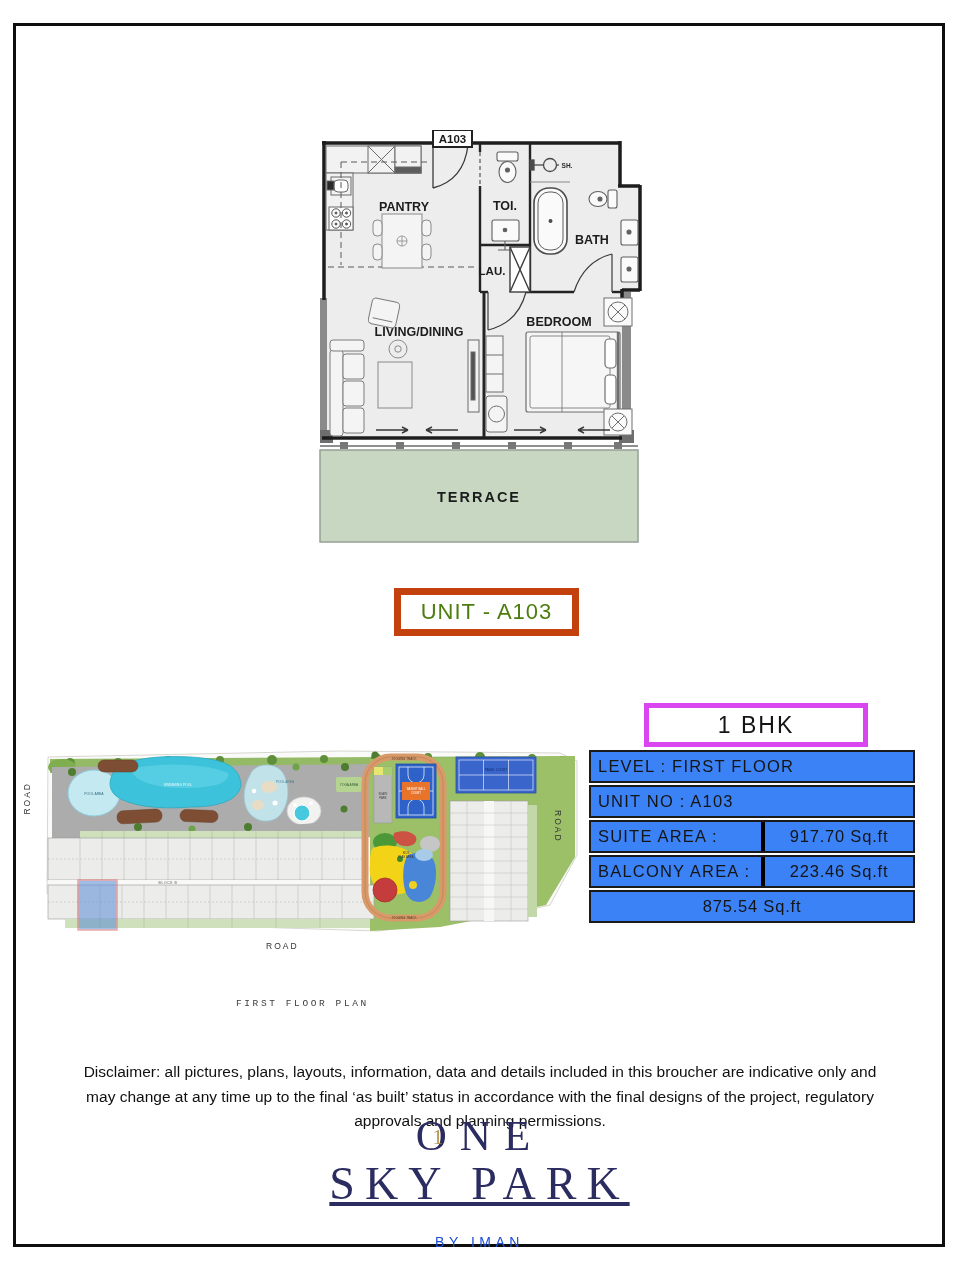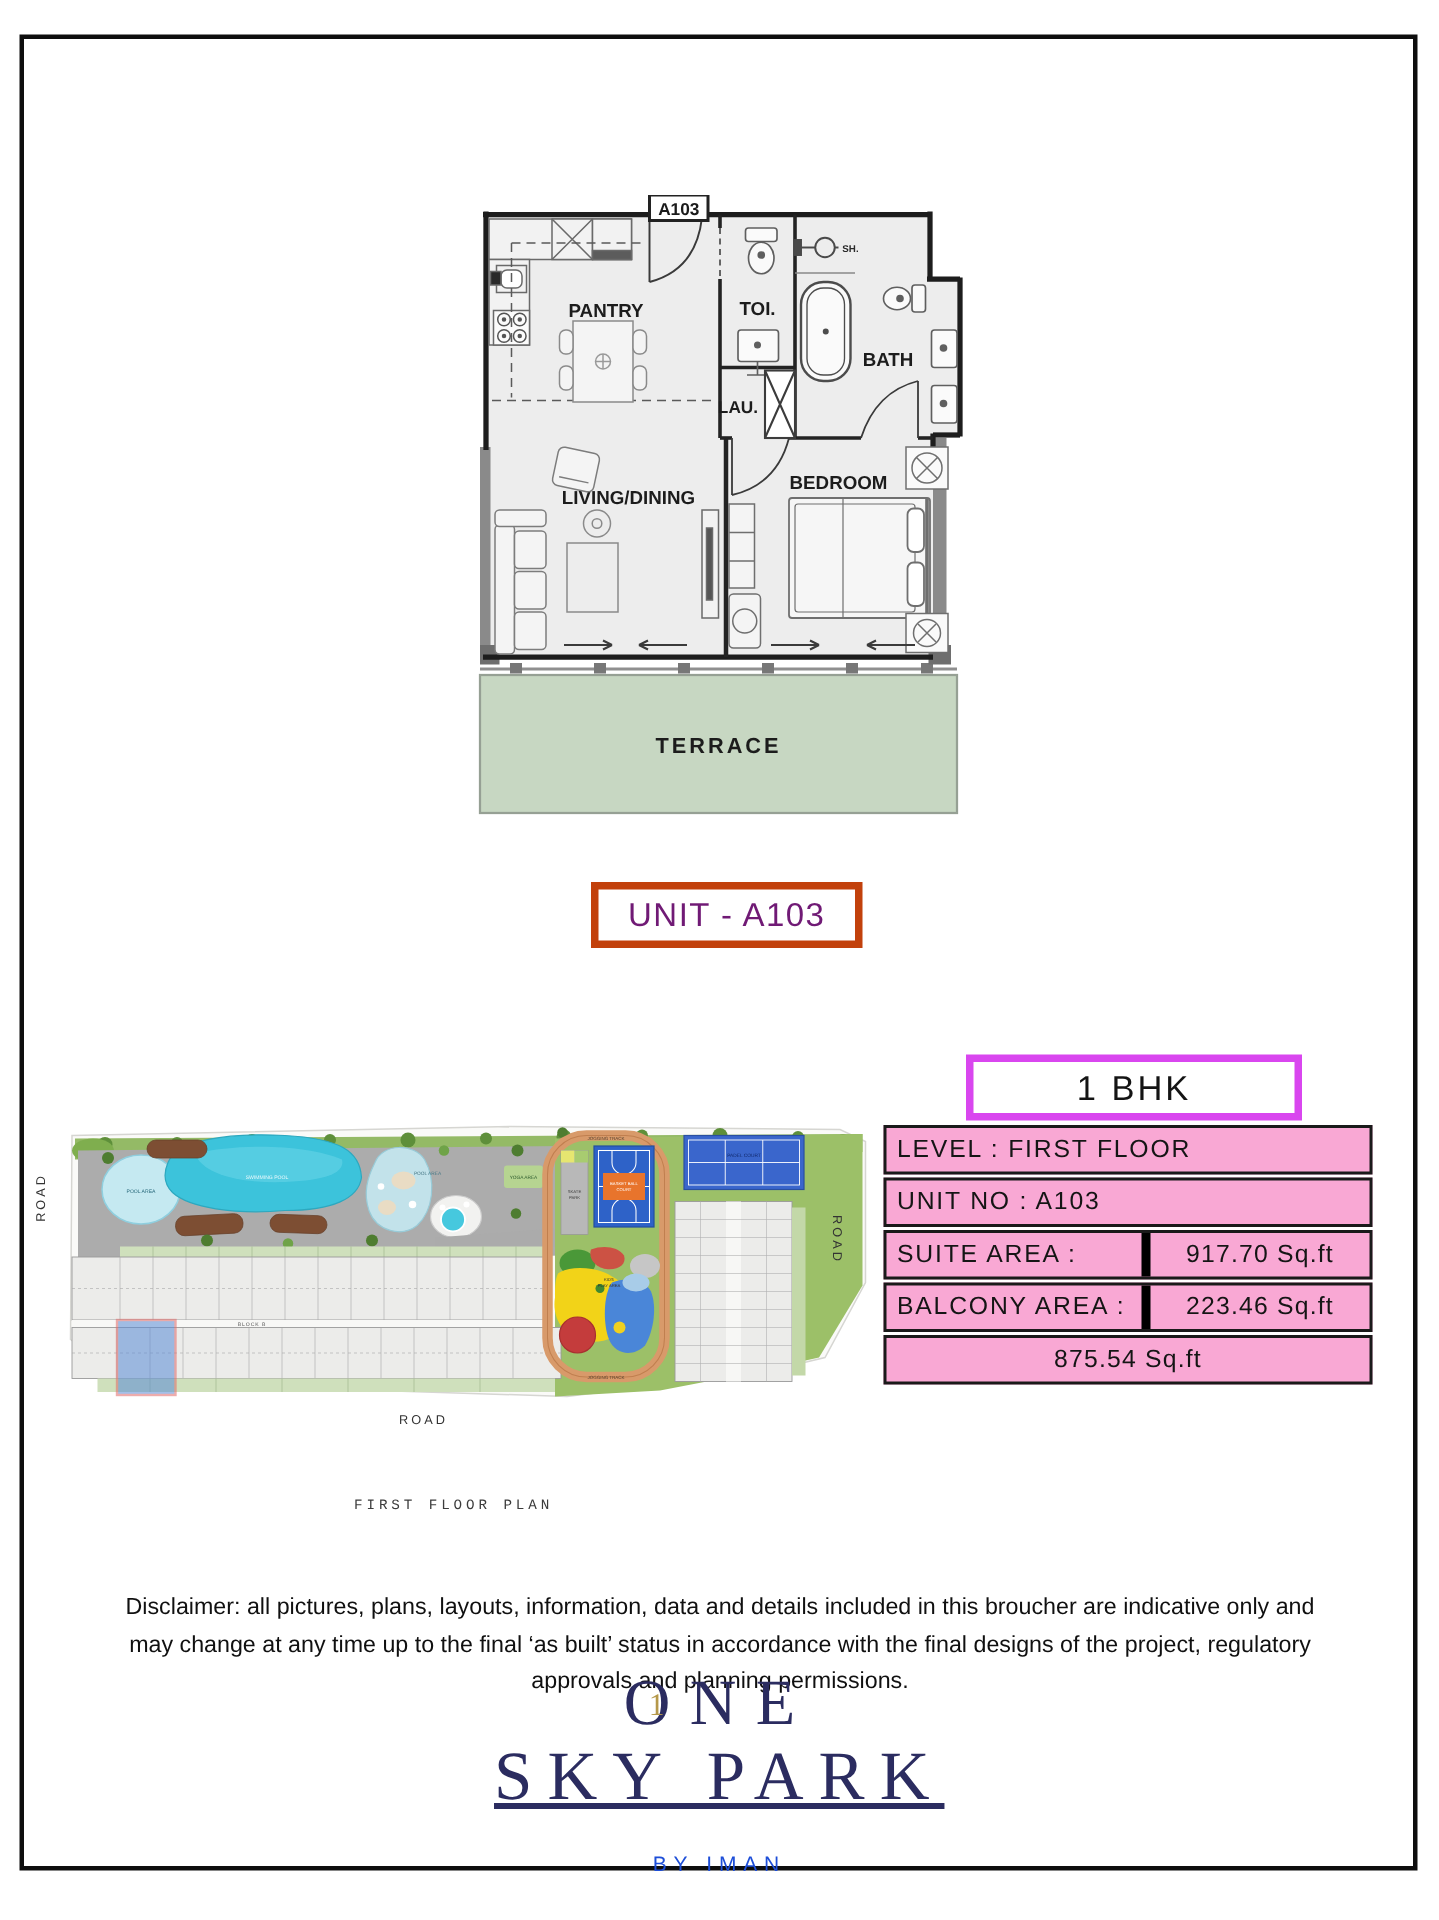--- a/index.html
+++ b/index.html
@@ -8,8 +8,8 @@
   .frame{position:absolute;left:13px;top:23px;width:926px;height:1218px;border:3px solid #0e0e0e;}
   .abs{position:absolute;}
   
-  .title-box{position:absolute;left:394px;top:588px;width:171px;height:34px;border:5px solid #c2410c;
-             display:flex;align-items:center;justify-content:center;font-size:22px;letter-spacing:1px;color:#701a75;}
+  .title-box{position:absolute;left:394px;top:588px;width:171px;height:34px;border:7px solid #c2410c;
+             display:flex;align-items:center;justify-content:center;font-size:22px;letter-spacing:1px;color:#4d7c0f;}
   .bhk-box{position:absolute;left:644px;top:703px;width:214px;height:34px;border:5px solid #d946ef;
            display:flex;align-items:center;justify-content:center;font-size:23px;letter-spacing:2px;color:#141414;text-align:right;}
   

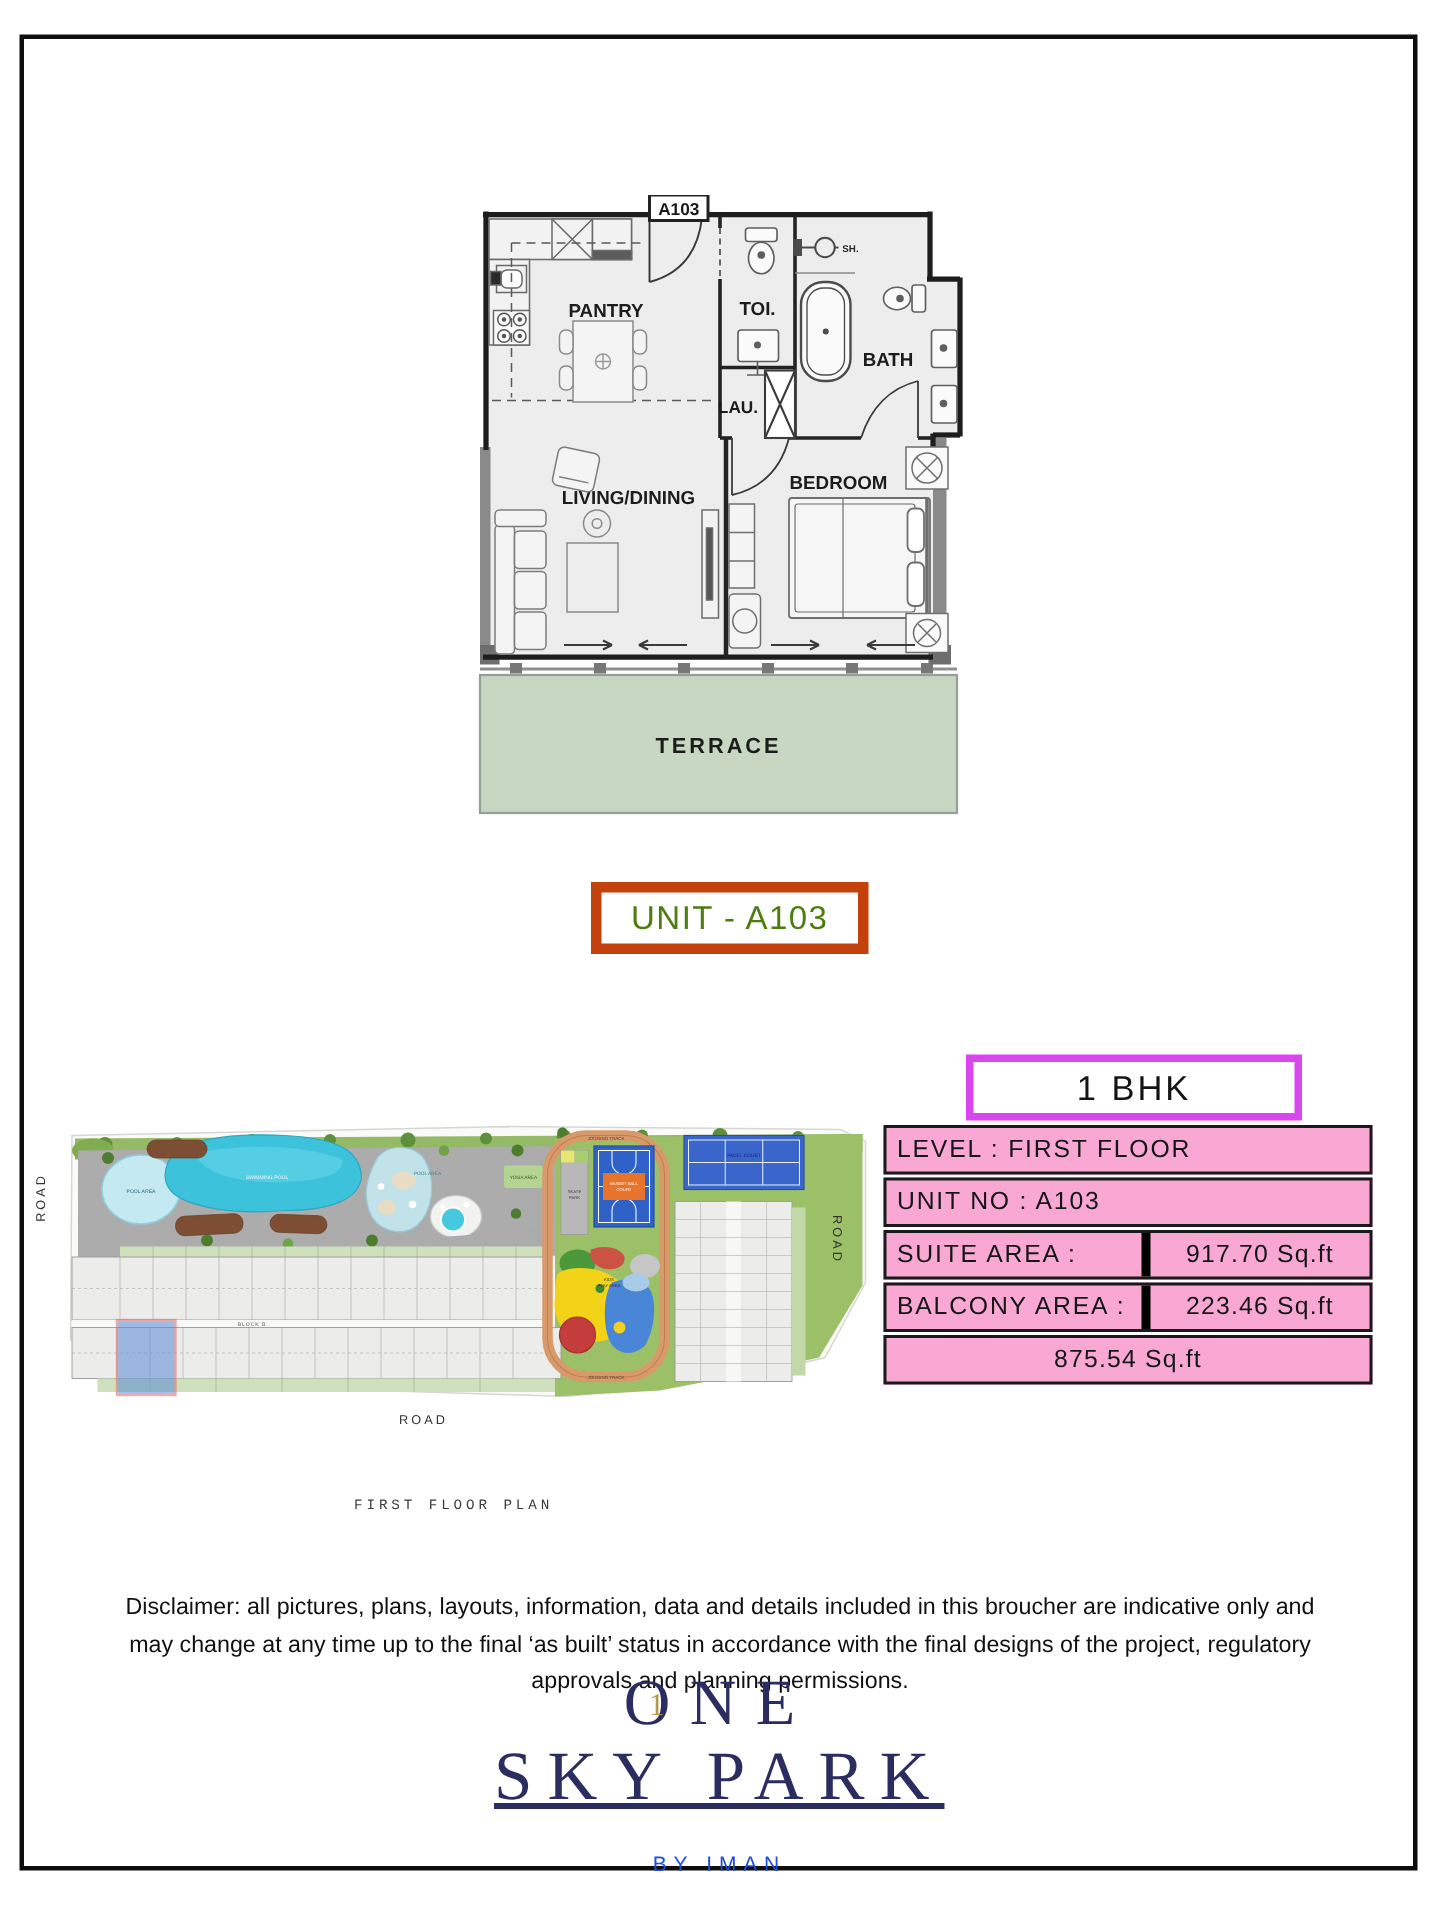--- a/index.html
+++ b/index.html
@@ -15,7 +15,7 @@
   
   .spec-table{position:absolute;left:589px;top:750px;width:326px;}
   .spec-row{border:2px solid #1a1a1a;height:29px;margin-bottom:2px;display:flex;align-items:stretch;
-            font-size:16.5px;letter-spacing:1.2px;color:#151515;background:#f9a8d4;}
+            font-size:16.5px;letter-spacing:1.2px;color:#151515;background:#3b82f6;}
   .spec-row .cell{display:flex;align-items:center;}
   .spec-row .lab{padding-left:7px;}
   .spec-row.split .lab{width:163px;border-right:6px solid #000000;}

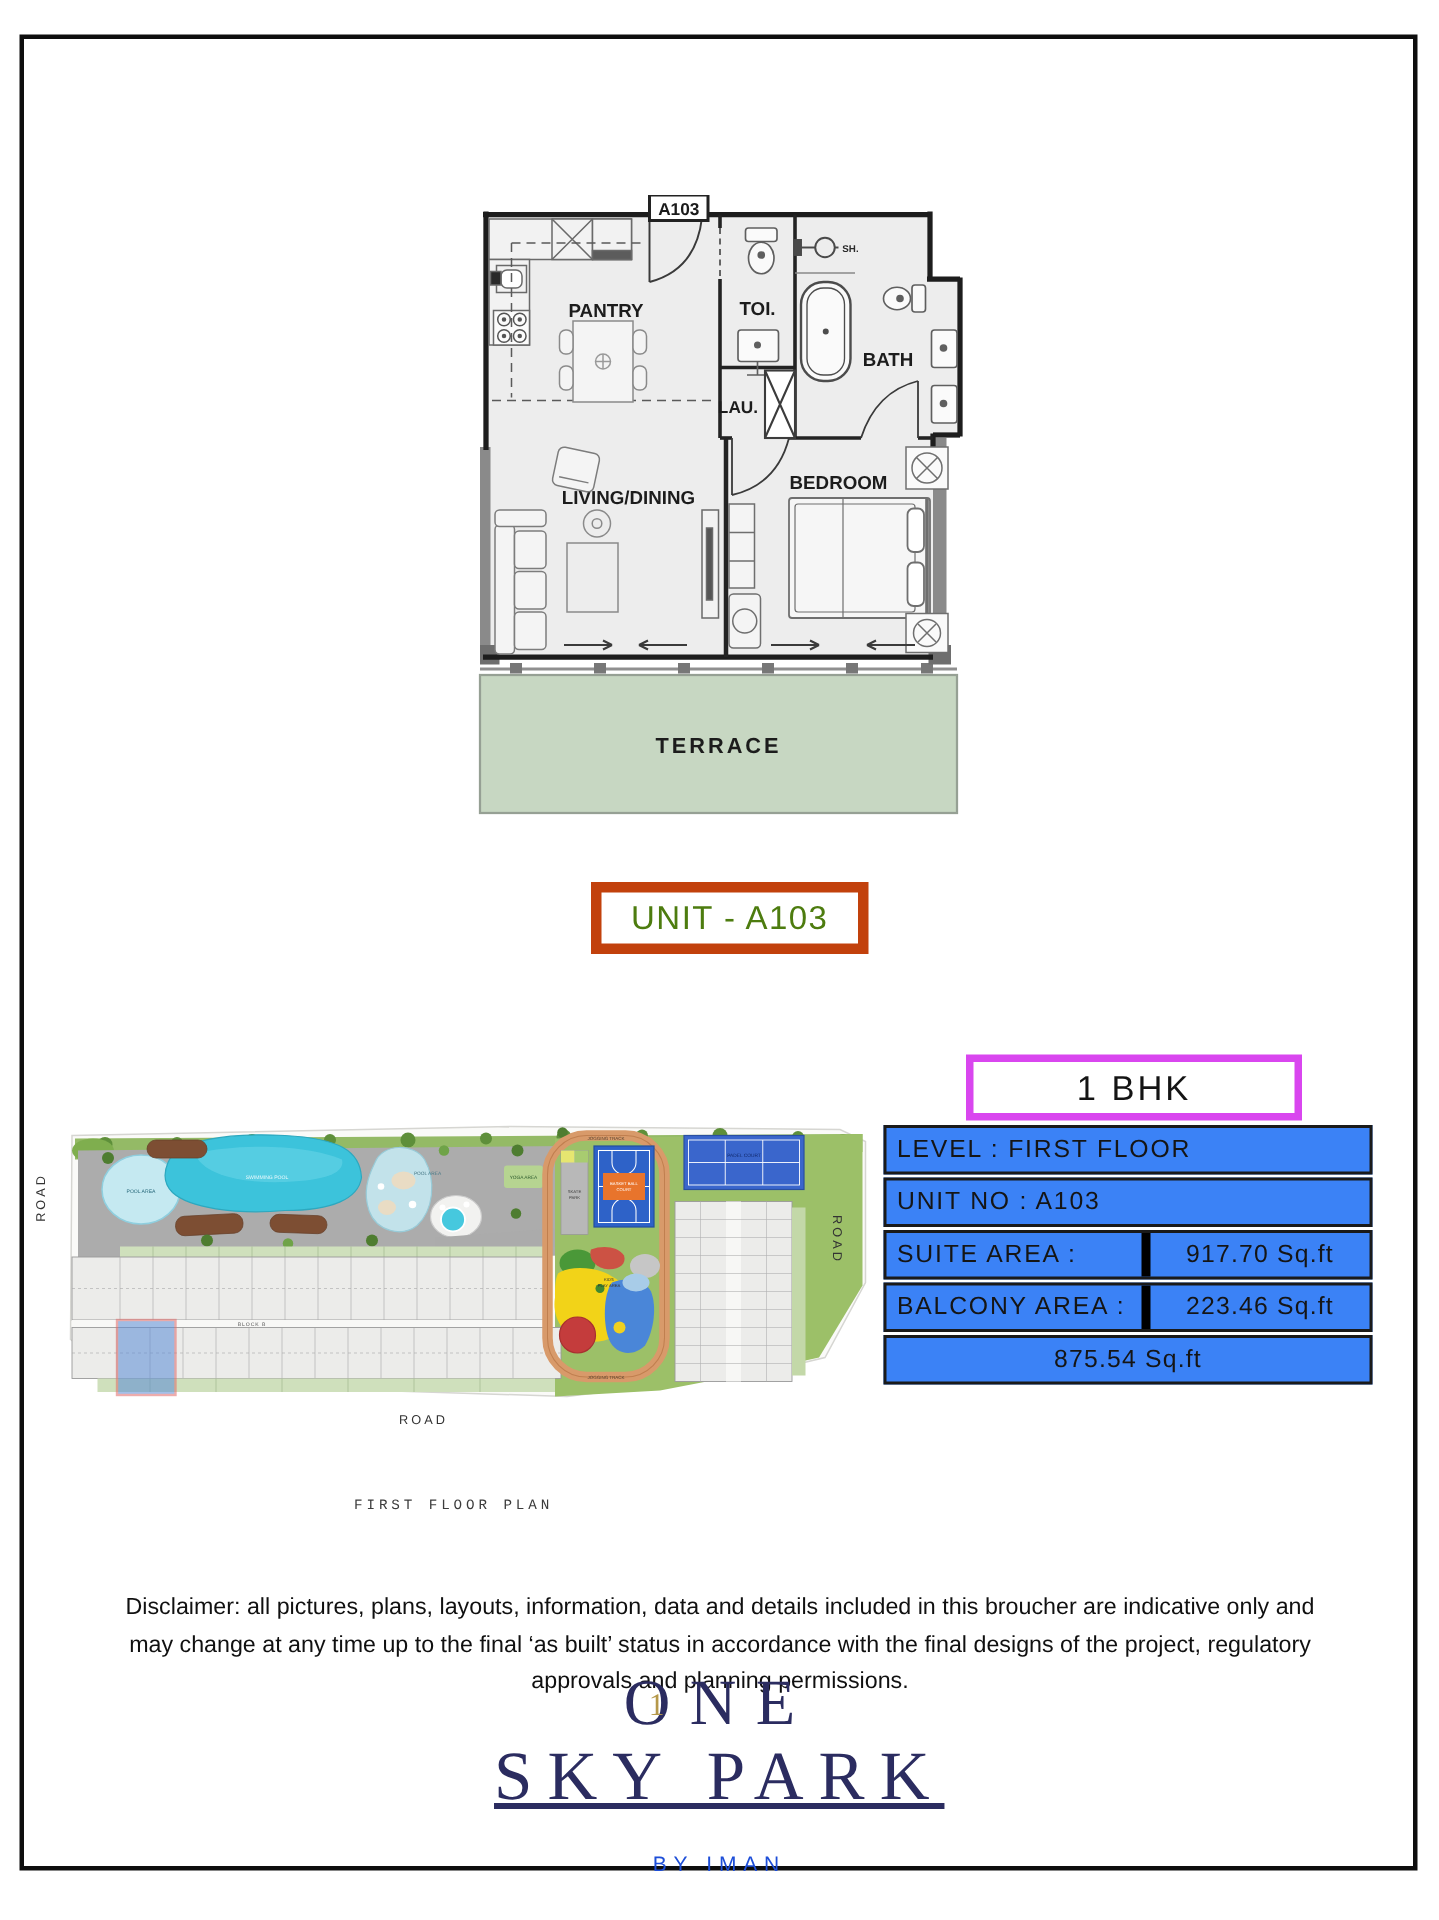--- a/index.html
+++ b/index.html
@@ -18,7 +18,7 @@
             font-size:16.5px;letter-spacing:1.2px;color:#151515;background:#3b82f6;}
   .spec-row .cell{display:flex;align-items:center;}
   .spec-row .lab{padding-left:7px;}
-  .spec-row.split .lab{width:163px;border-right:6px solid #000000;}
+  .spec-row.split .lab{width:163px;border-right:4px solid #000000;}
   .spec-row.split .val{flex:1;justify-content:center;letter-spacing:0.8px;}
   
   .caption{position:absolute;left:236px;top:998px;font-size:9.5px;letter-spacing:2.6px;color:#3c3c3c;font-family:Liberation Mono, monospace;}

